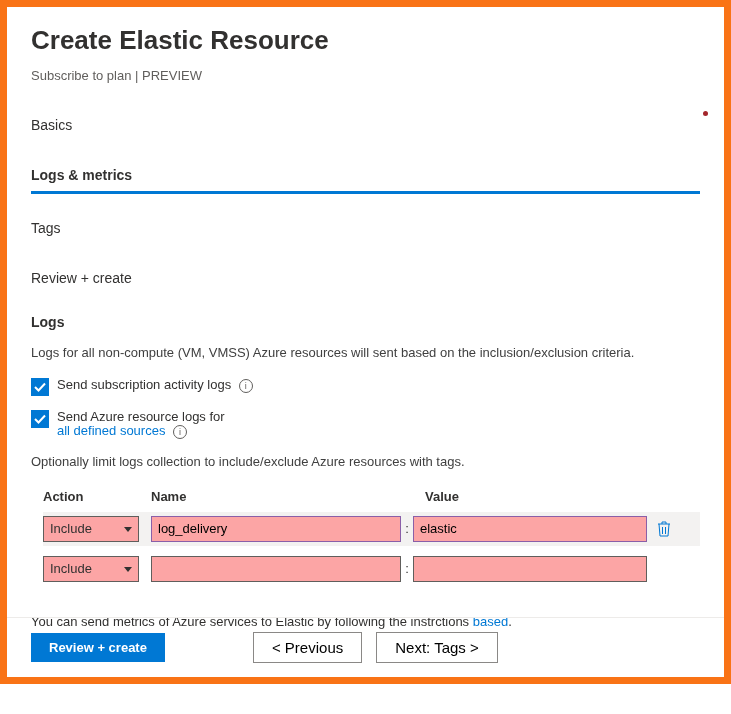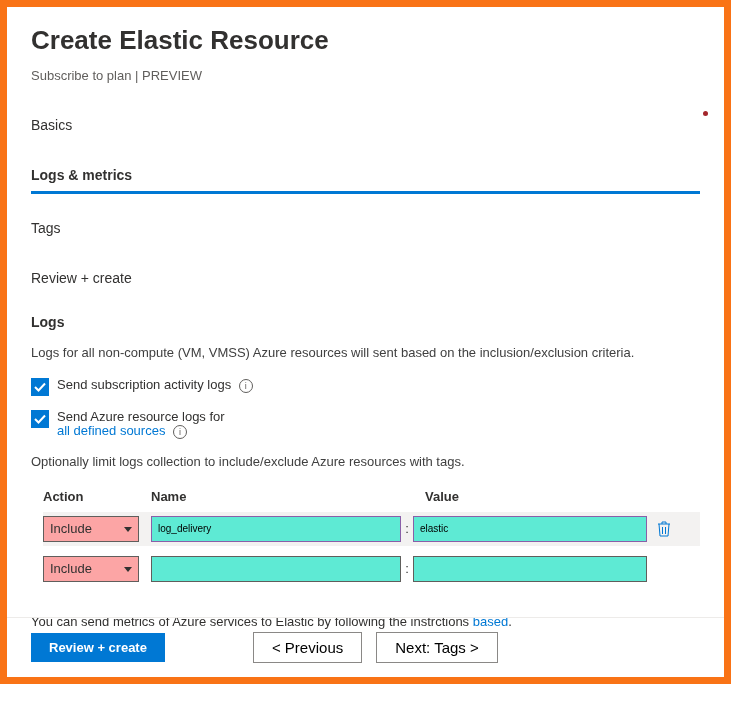--- a/index.html
+++ b/index.html
@@ -31,7 +31,7 @@
 .tag-row.selected { background: #f3f2f1; }
 .sel { width: 96px; height: 26px; border: 1px solid #605e5c; background: #fca5a5; padding: 0 22px 0 6px; font-size: 13px; position: relative; display: flex; align-items: center; cursor: pointer; margin-right: 12px; }
 .sel::after { content: ""; position: absolute; right: 6px; top: 10px; border-left: 4px solid transparent; border-right: 4px solid transparent; border-top: 5px solid #323130; }
-.txt { height: 26px; border: 1px solid #605e5c; background: #5eead4; padding: 0 6px; font-size: 10px; font-family: inherit; }
+.txt { height: 26px; border: 1px solid #605e5c; background: #fca5a5; padding: 0 6px; font-size: 13px; font-family: inherit; }
 .txt.name { width: 250px; }
 .txt.value { width: 234px; }
 .tag-row.selected .txt { border-color: #8a5fa8; }

